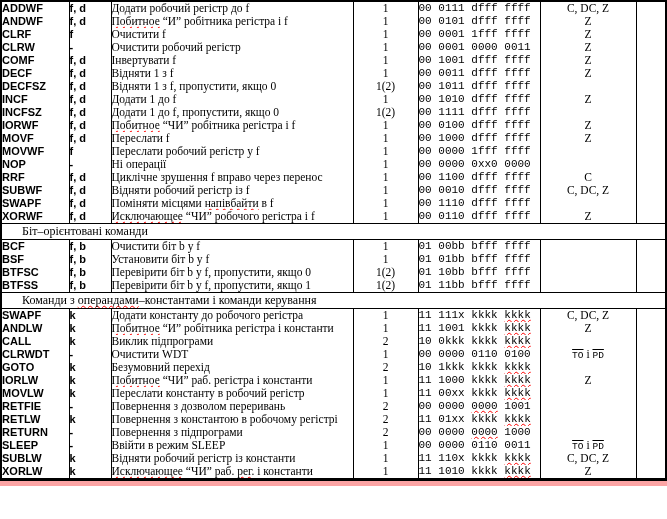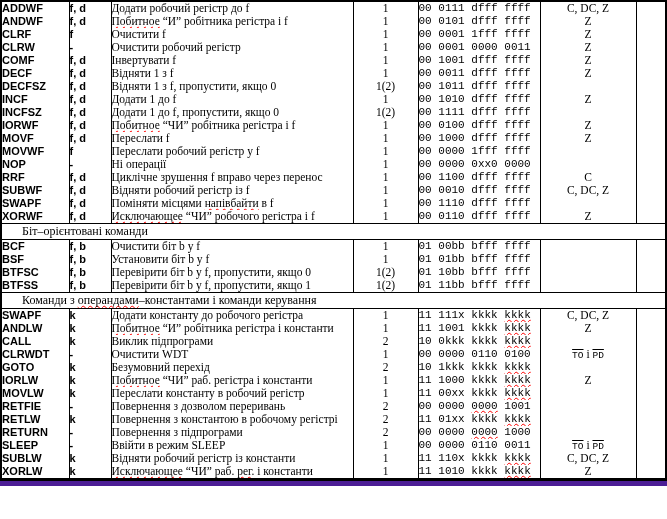--- a/index.html
+++ b/index.html
@@ -10,7 +10,7 @@
   .page {
     width: 667px;
     height: 486px;
-    background: #4c1d95;
+    background: #fca5a5;
     overflow: hidden;
   }
   table.instr-table {

